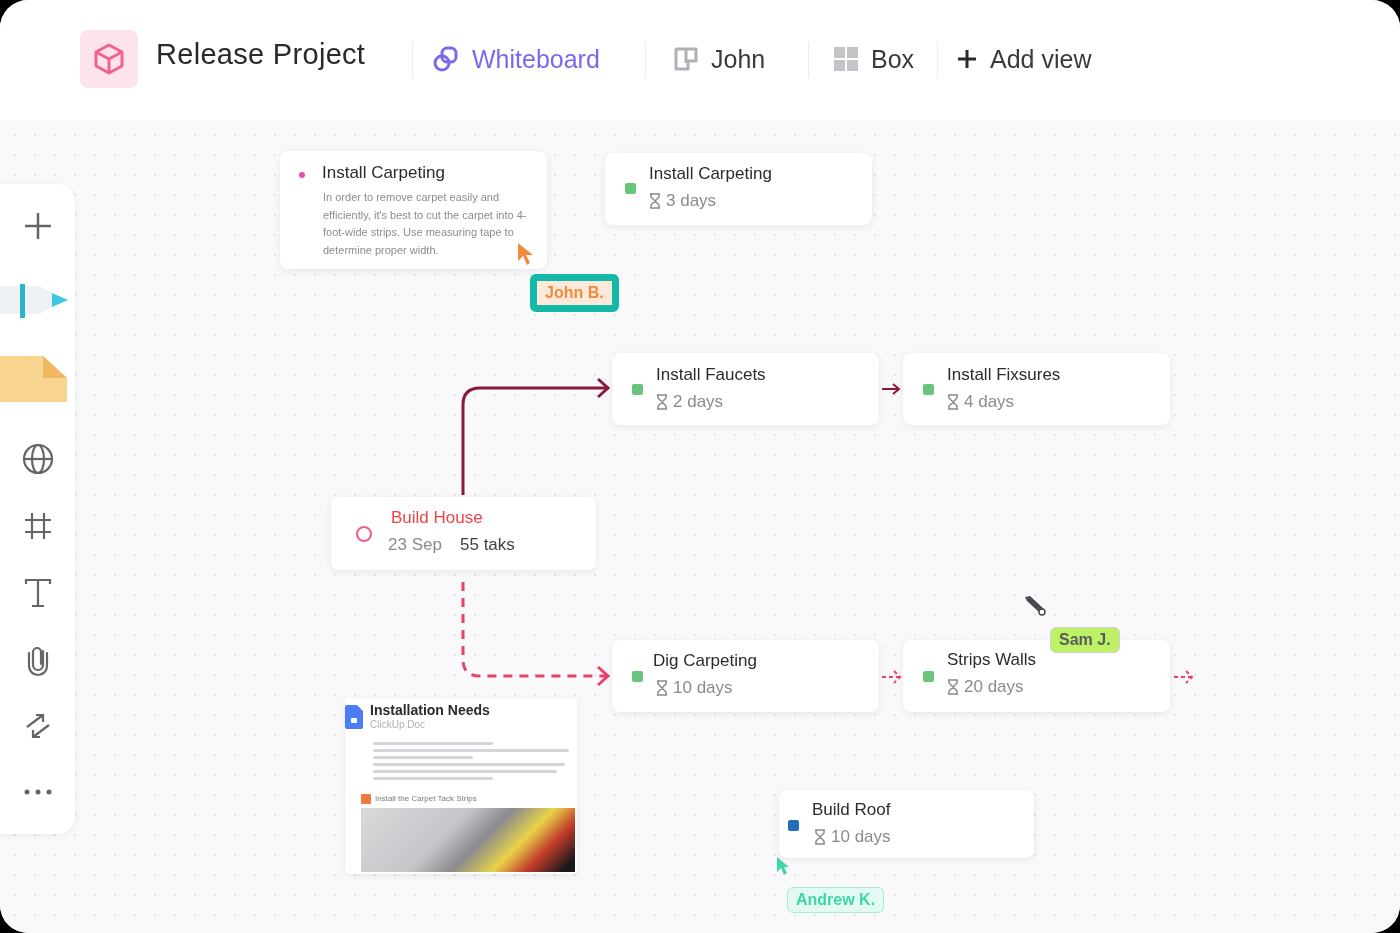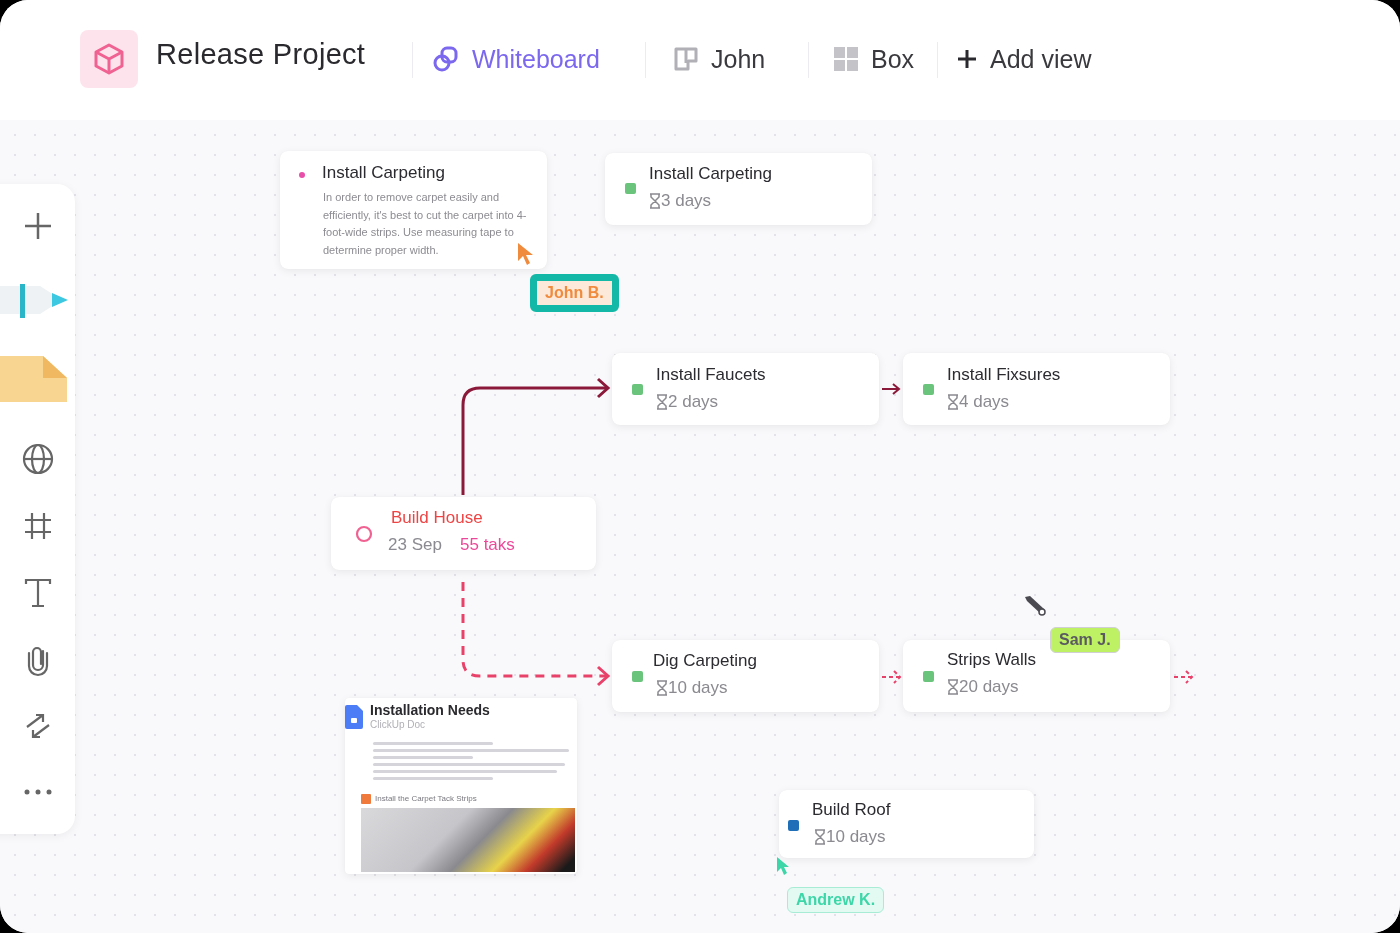--- a/index.html
+++ b/index.html
@@ -38,7 +38,7 @@
     box-shadow:0 2px 8px rgba(0,0,0,0.07), 0 0 1px rgba(0,0,0,0.05);
   }
   .task-title { position:absolute; left:44px; font-size:17px; color:#2b2b30; }
-  .task-meta { position:absolute; left:44px; font-size:17px; color:#8a8a90; display:flex; align-items:center; }
+  .task-meta { position:absolute; left:44px; font-size:17px; color:#8a8a90; display:flex; align-items:center; gap:5px; }
   .status-sq { position:absolute; left:20px; width:11px; height:11px; border-radius:2px; background:#6bc47c; }
   .user-tag {
     position:absolute; font-size:16px; padding:3px 8px; border-radius:6px; font-weight:600;

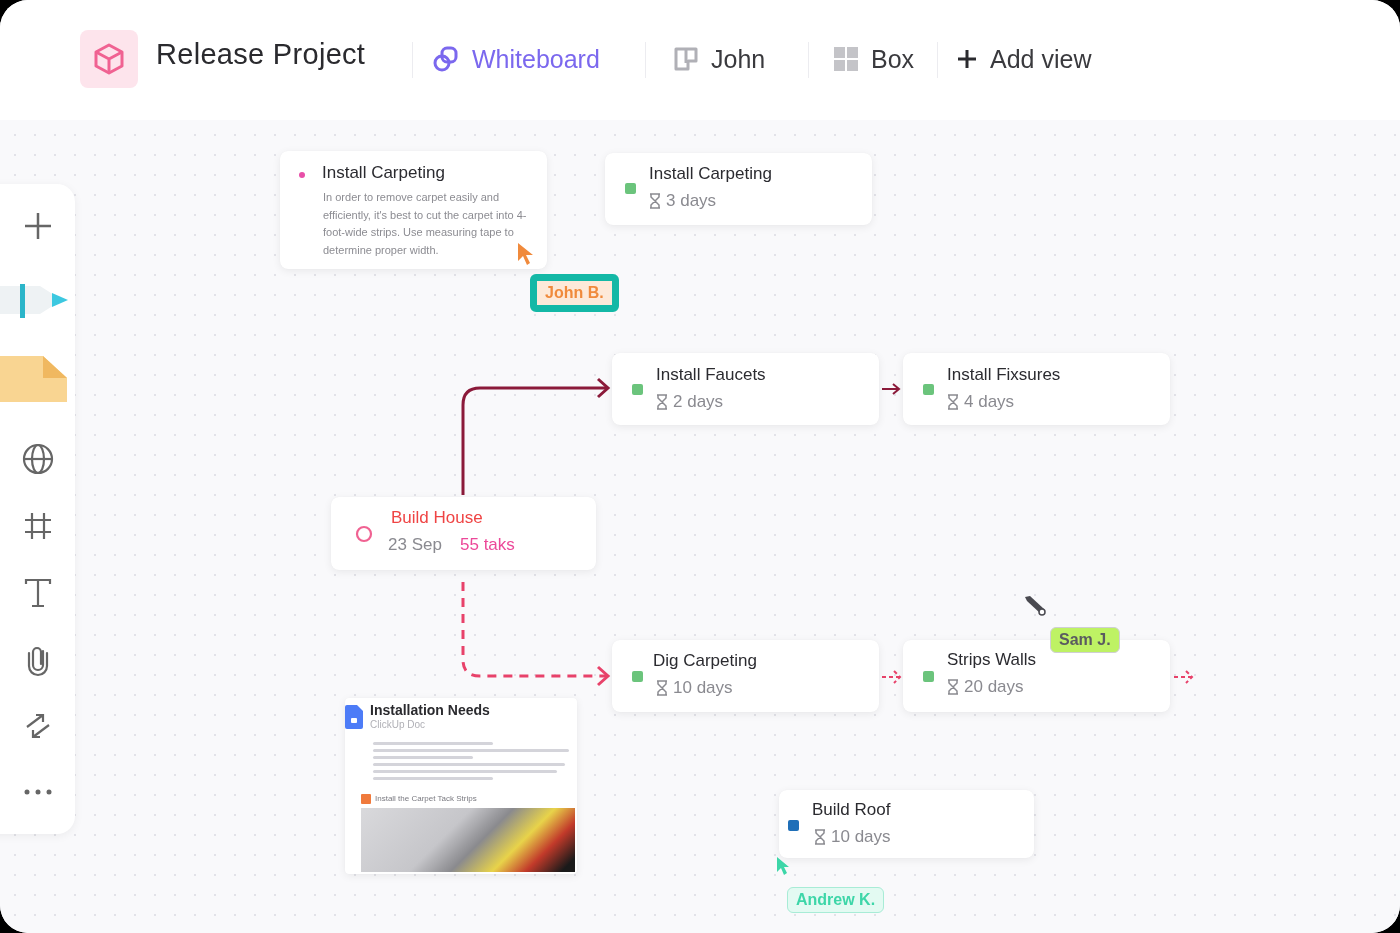--- a/index.html
+++ b/index.html
@@ -215,7 +215,7 @@
     </svg>
     <div style="position:absolute;left:60px;top:11px;font-size:17px;color:#ef4444">Build House</div>
     <div style="position:absolute;left:57px;top:38px;font-size:17px;color:#8a8a90">23 Sep</div>
-    <div style="position:absolute;left:129px;top:38px;font-size:17px;color:#ec4899">55 taks</div>
+    <div style="position:absolute;left:129px;top:38px;font-size:17px;color:#404040">55 taks</div>
   </div>
 
   <div class="card" style="left:612px;top:640px;width:267px;height:72px">

